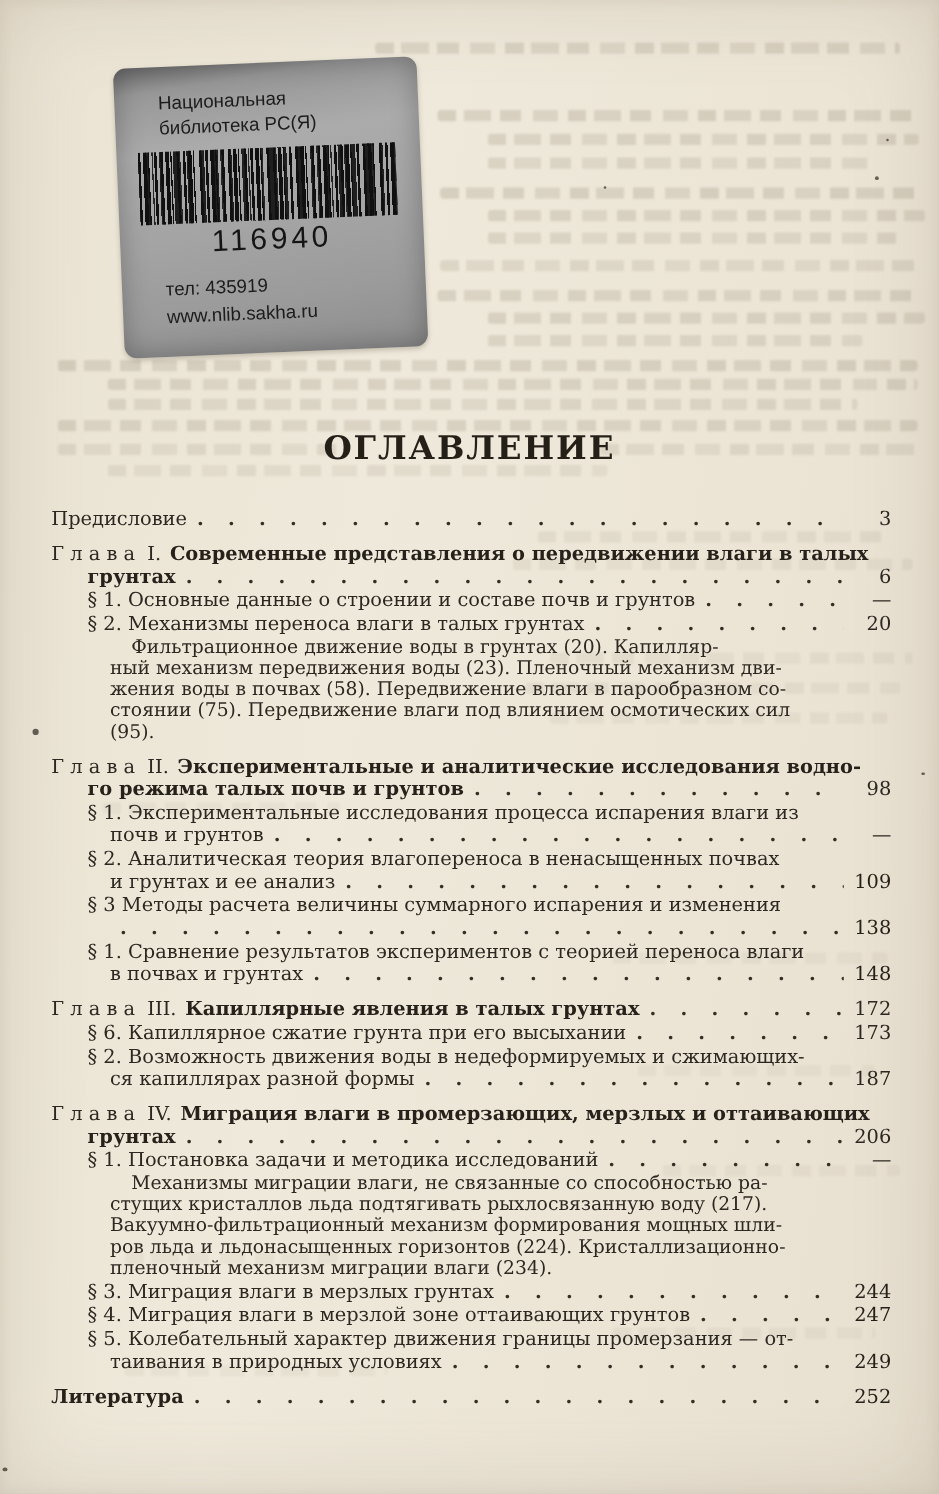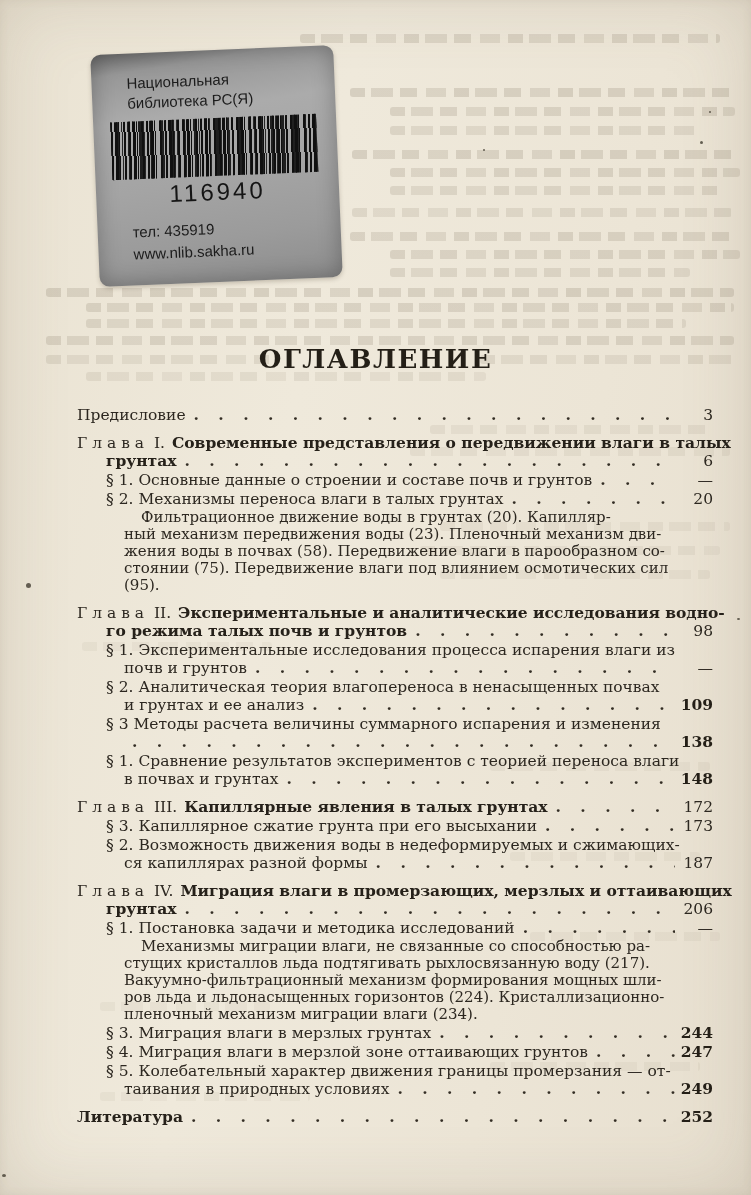--- a/index.html
+++ b/index.html
@@ -46,7 +46,7 @@
   .toc-block{margin-top:1px;}
   .blk-chapter,.blk-plain{margin-top:10px;}
   .toc-block:first-child{margin-top:0;}
-  .toc-line{display:flex;align-items:flex-end;line-height:18px;white-space:nowrap;margin-left:36px;}
+  .toc-line{display:flex;align-items:flex-end;line-height:18px;white-space:nowrap;}
   .toc-line.desc{line-height:17px;font-size:15px;}
   .ind0{padding-left:0;}
   .ind1{padding-left:29px;}

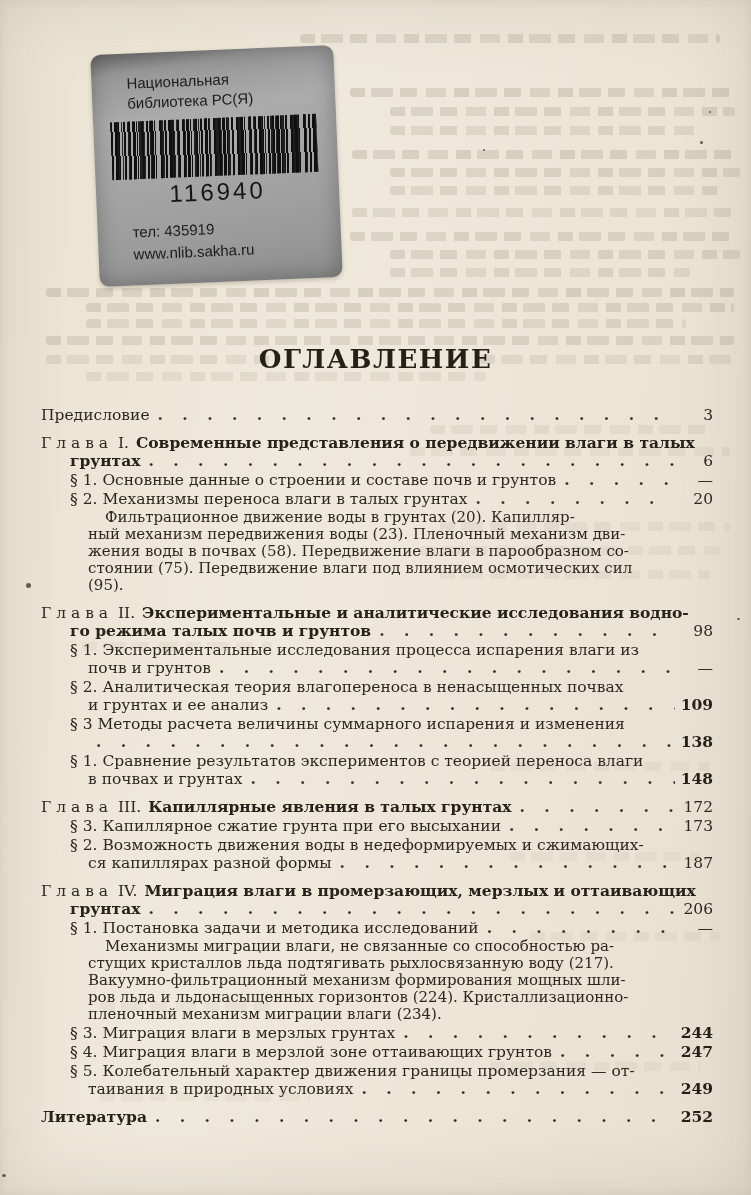--- a/index.html
+++ b/index.html
@@ -60,7 +60,7 @@
     letter-spacing:7px;font-weight:700;color:#332d24;
   }
   .pg{flex:0 0 auto;min-width:32px;text-align:right;}
-  .pg.b{font-weight:700;color:#241f17;}
+  .pg.b{font-weight:400;color:#241f17;}
 </style>
 </head>
 <body>

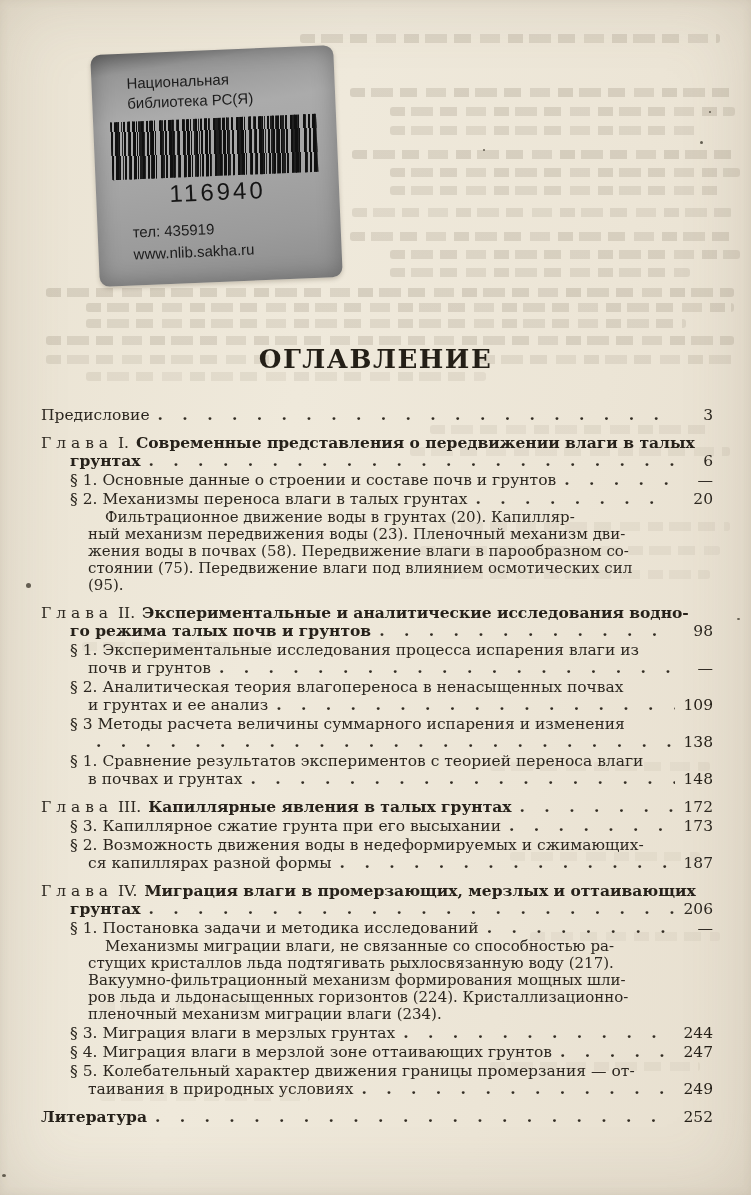--- a/index.html
+++ b/index.html
@@ -223,7 +223,7 @@
       </div>
       <div class="toc-block blk-section">
         <div class="toc-line ind1">
-          <span class="txt">§ 3. Капиллярное сжатие грунта при его высыхании</span>
+          <span class="txt">§ 6. Капиллярное сжатие грунта при его высыхании</span>
           <span class="leader"></span>
           <span class="pg">173</span>
         </div>

